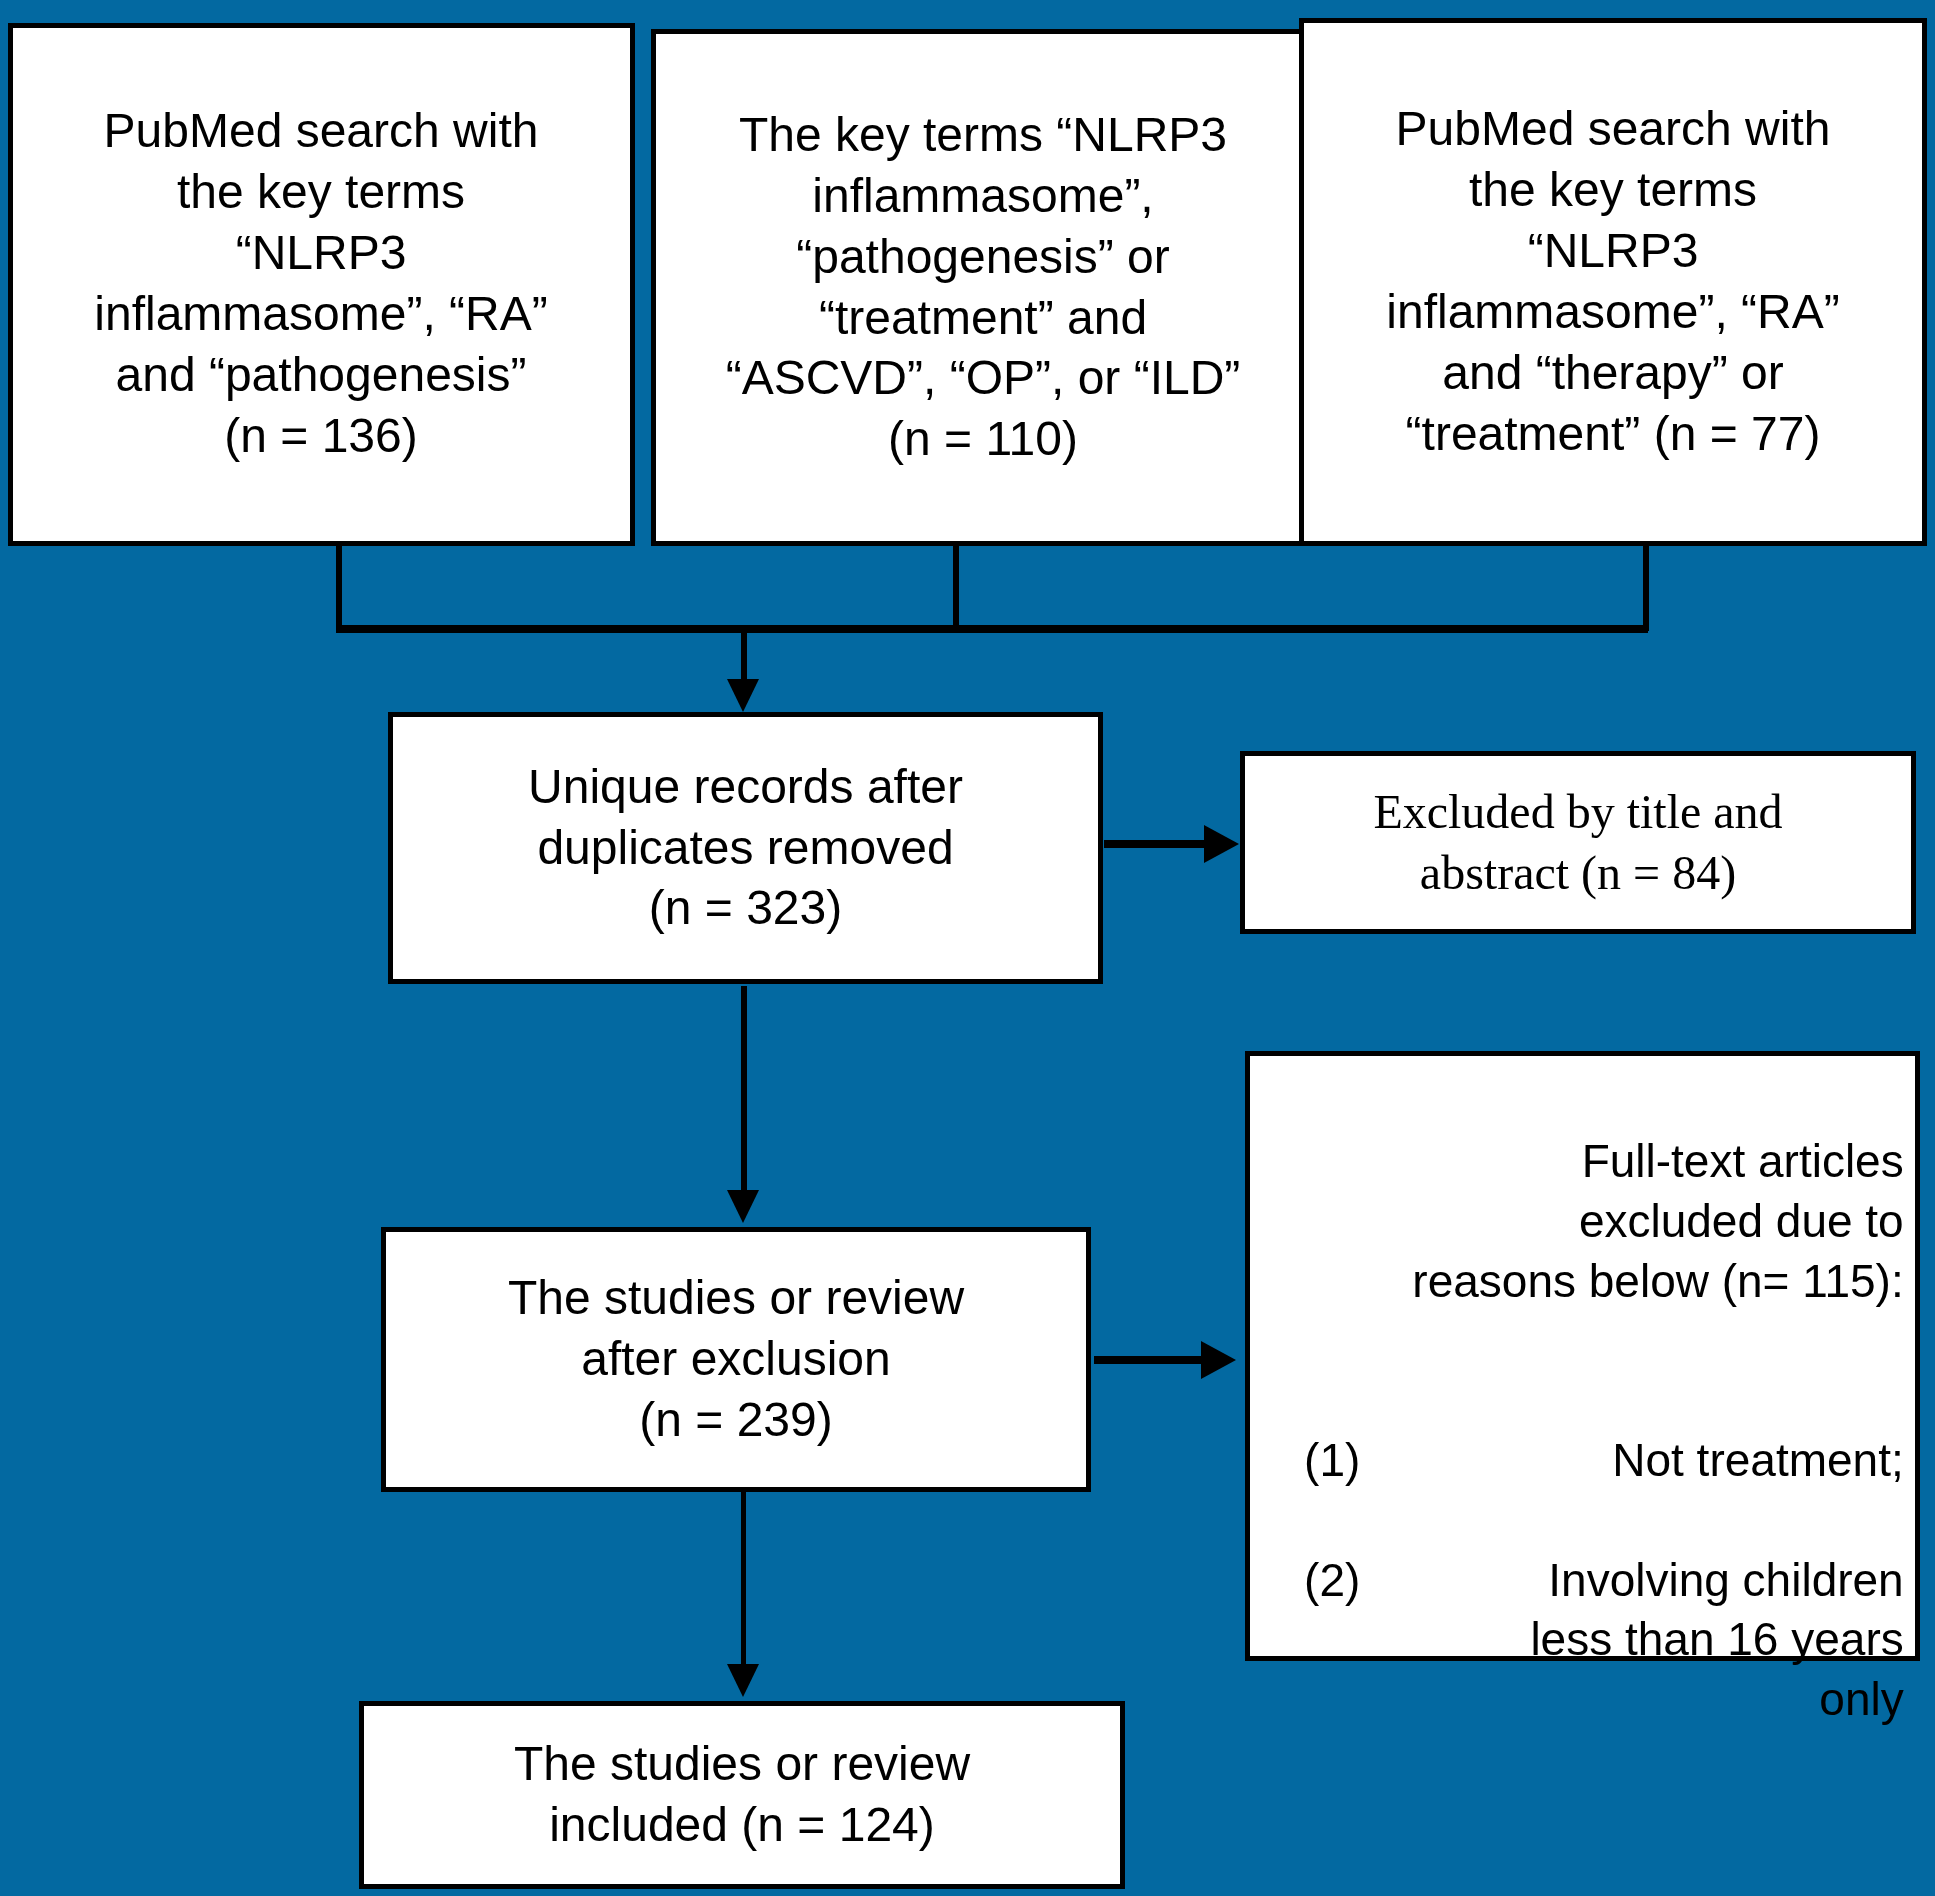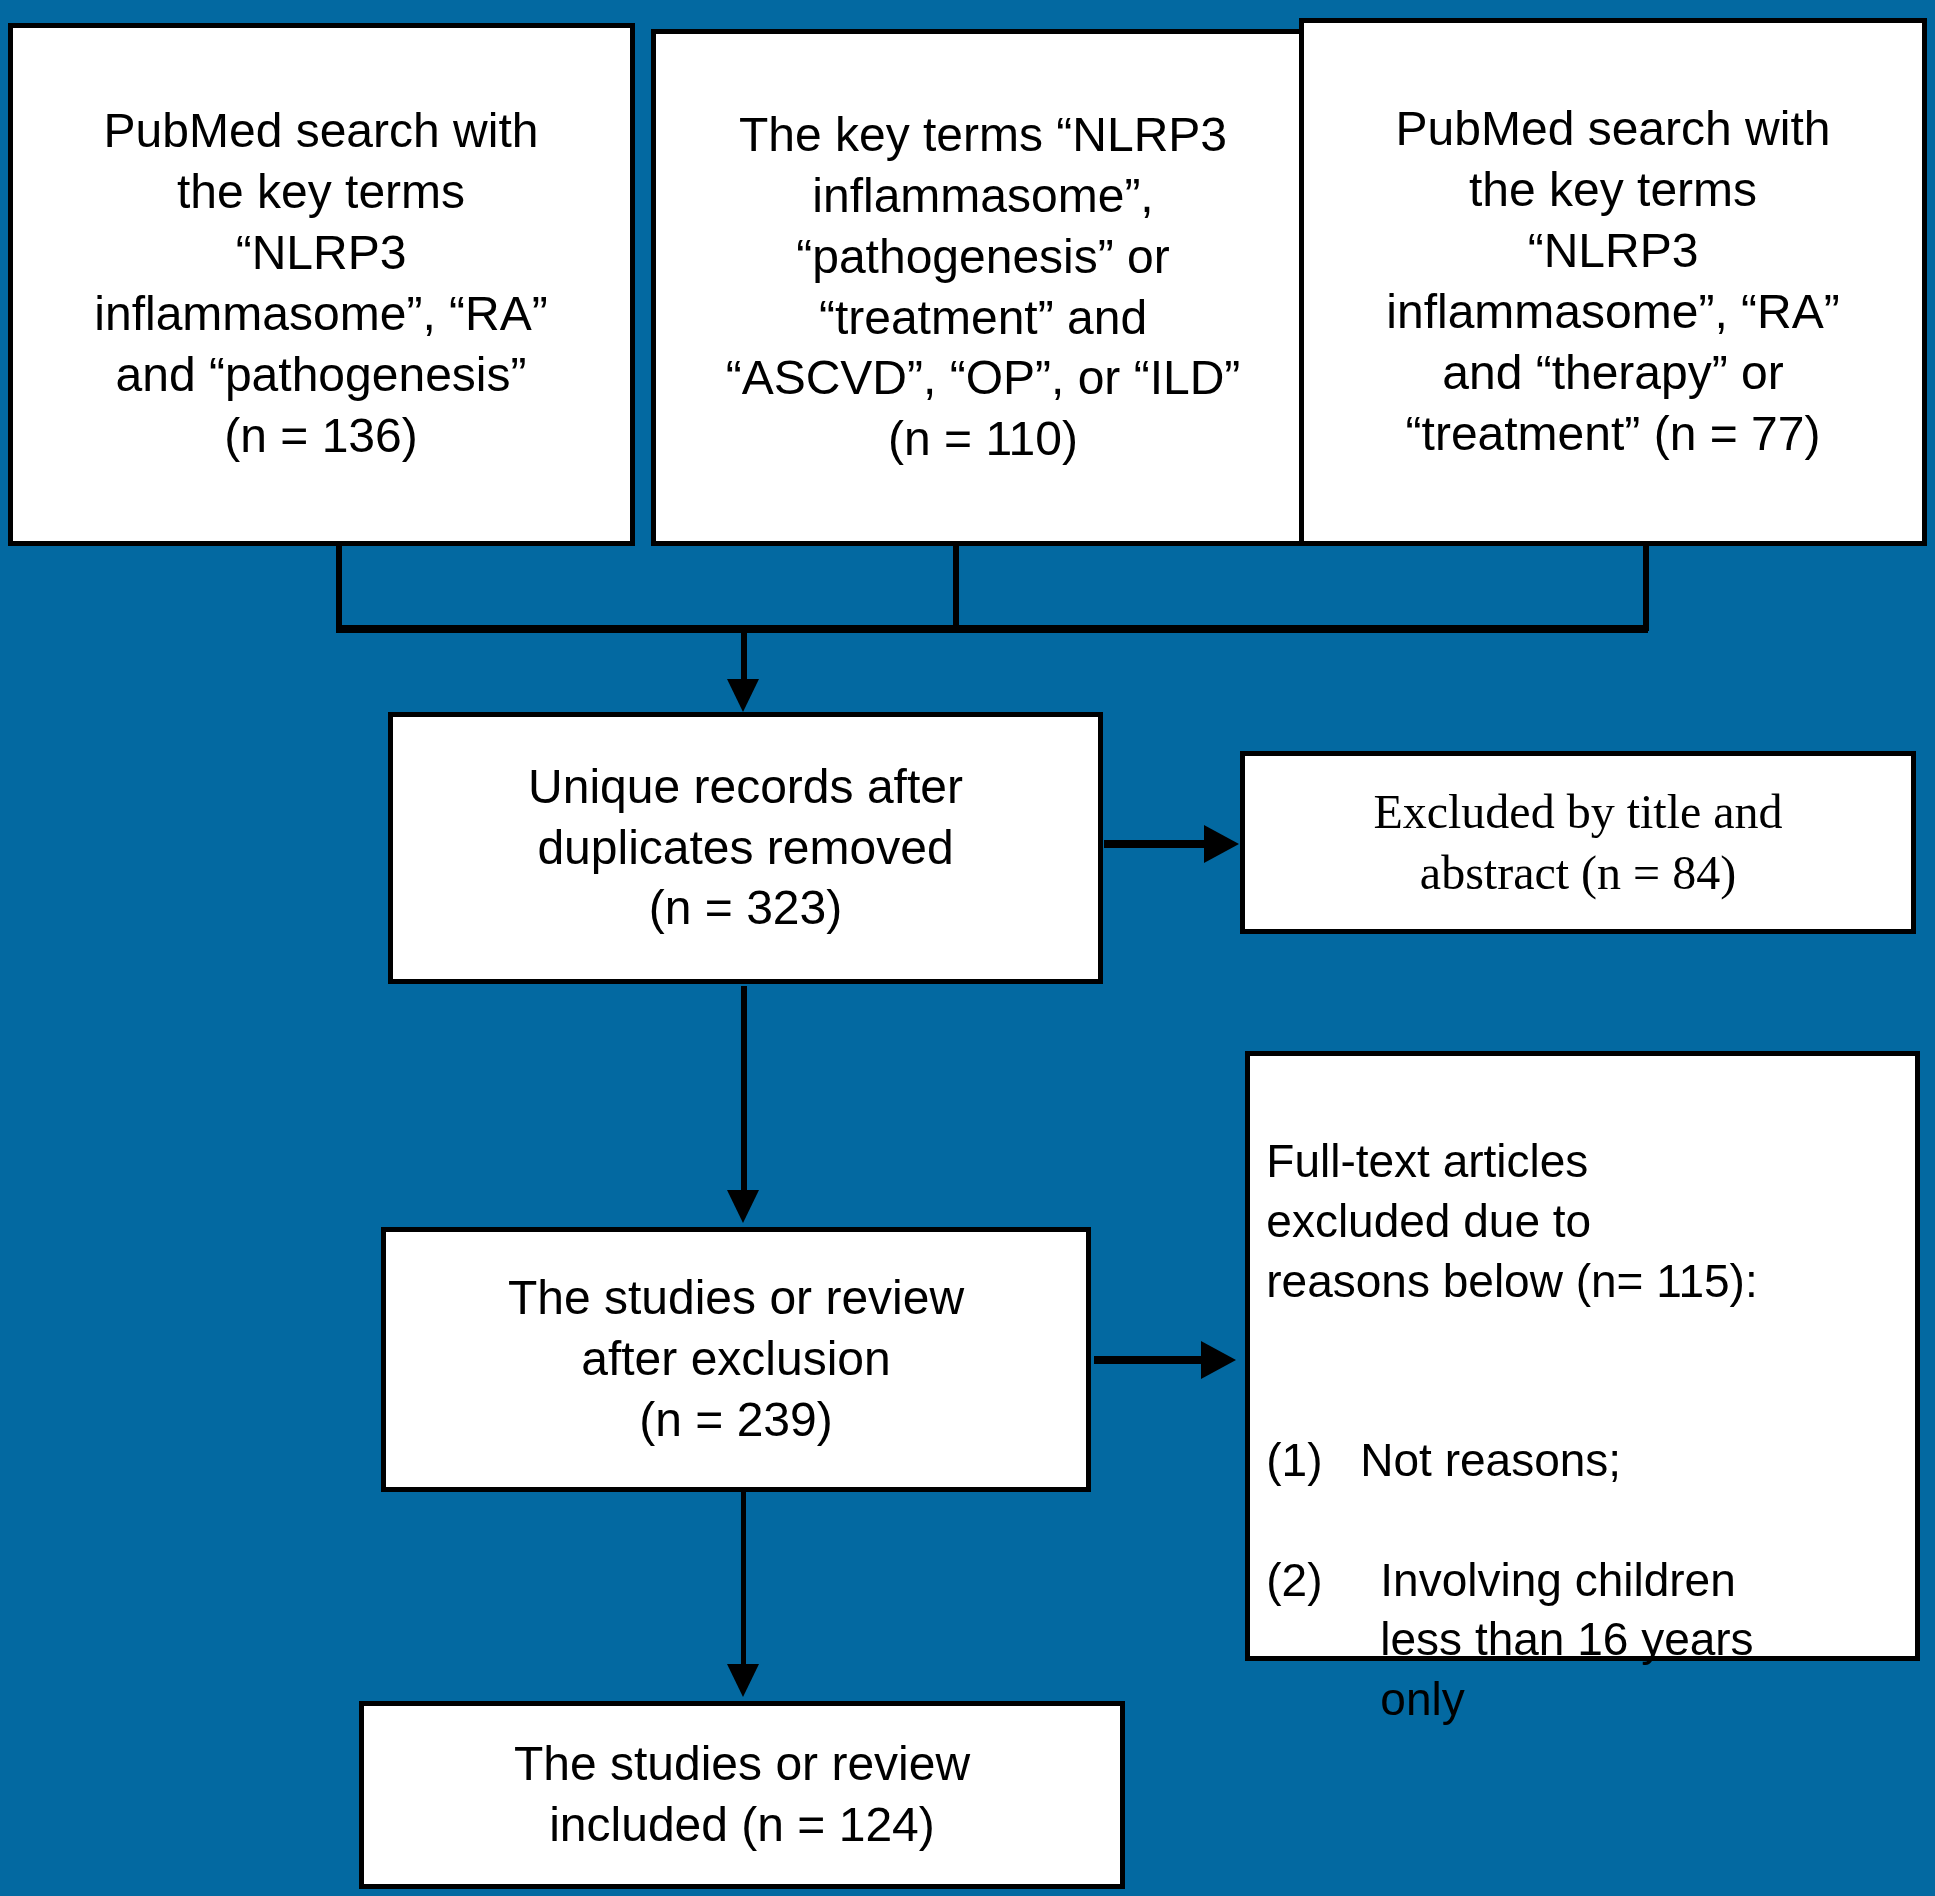--- a/index.html
+++ b/index.html
@@ -32,7 +32,7 @@
     white-space: pre-line;
   }
   .node.left-align {
-    text-align: left;
+    text-align: right;
     justify-content: flex-start;
     align-items: flex-start;
     padding: 16.3px 11.3px 11.3px 16.3px;

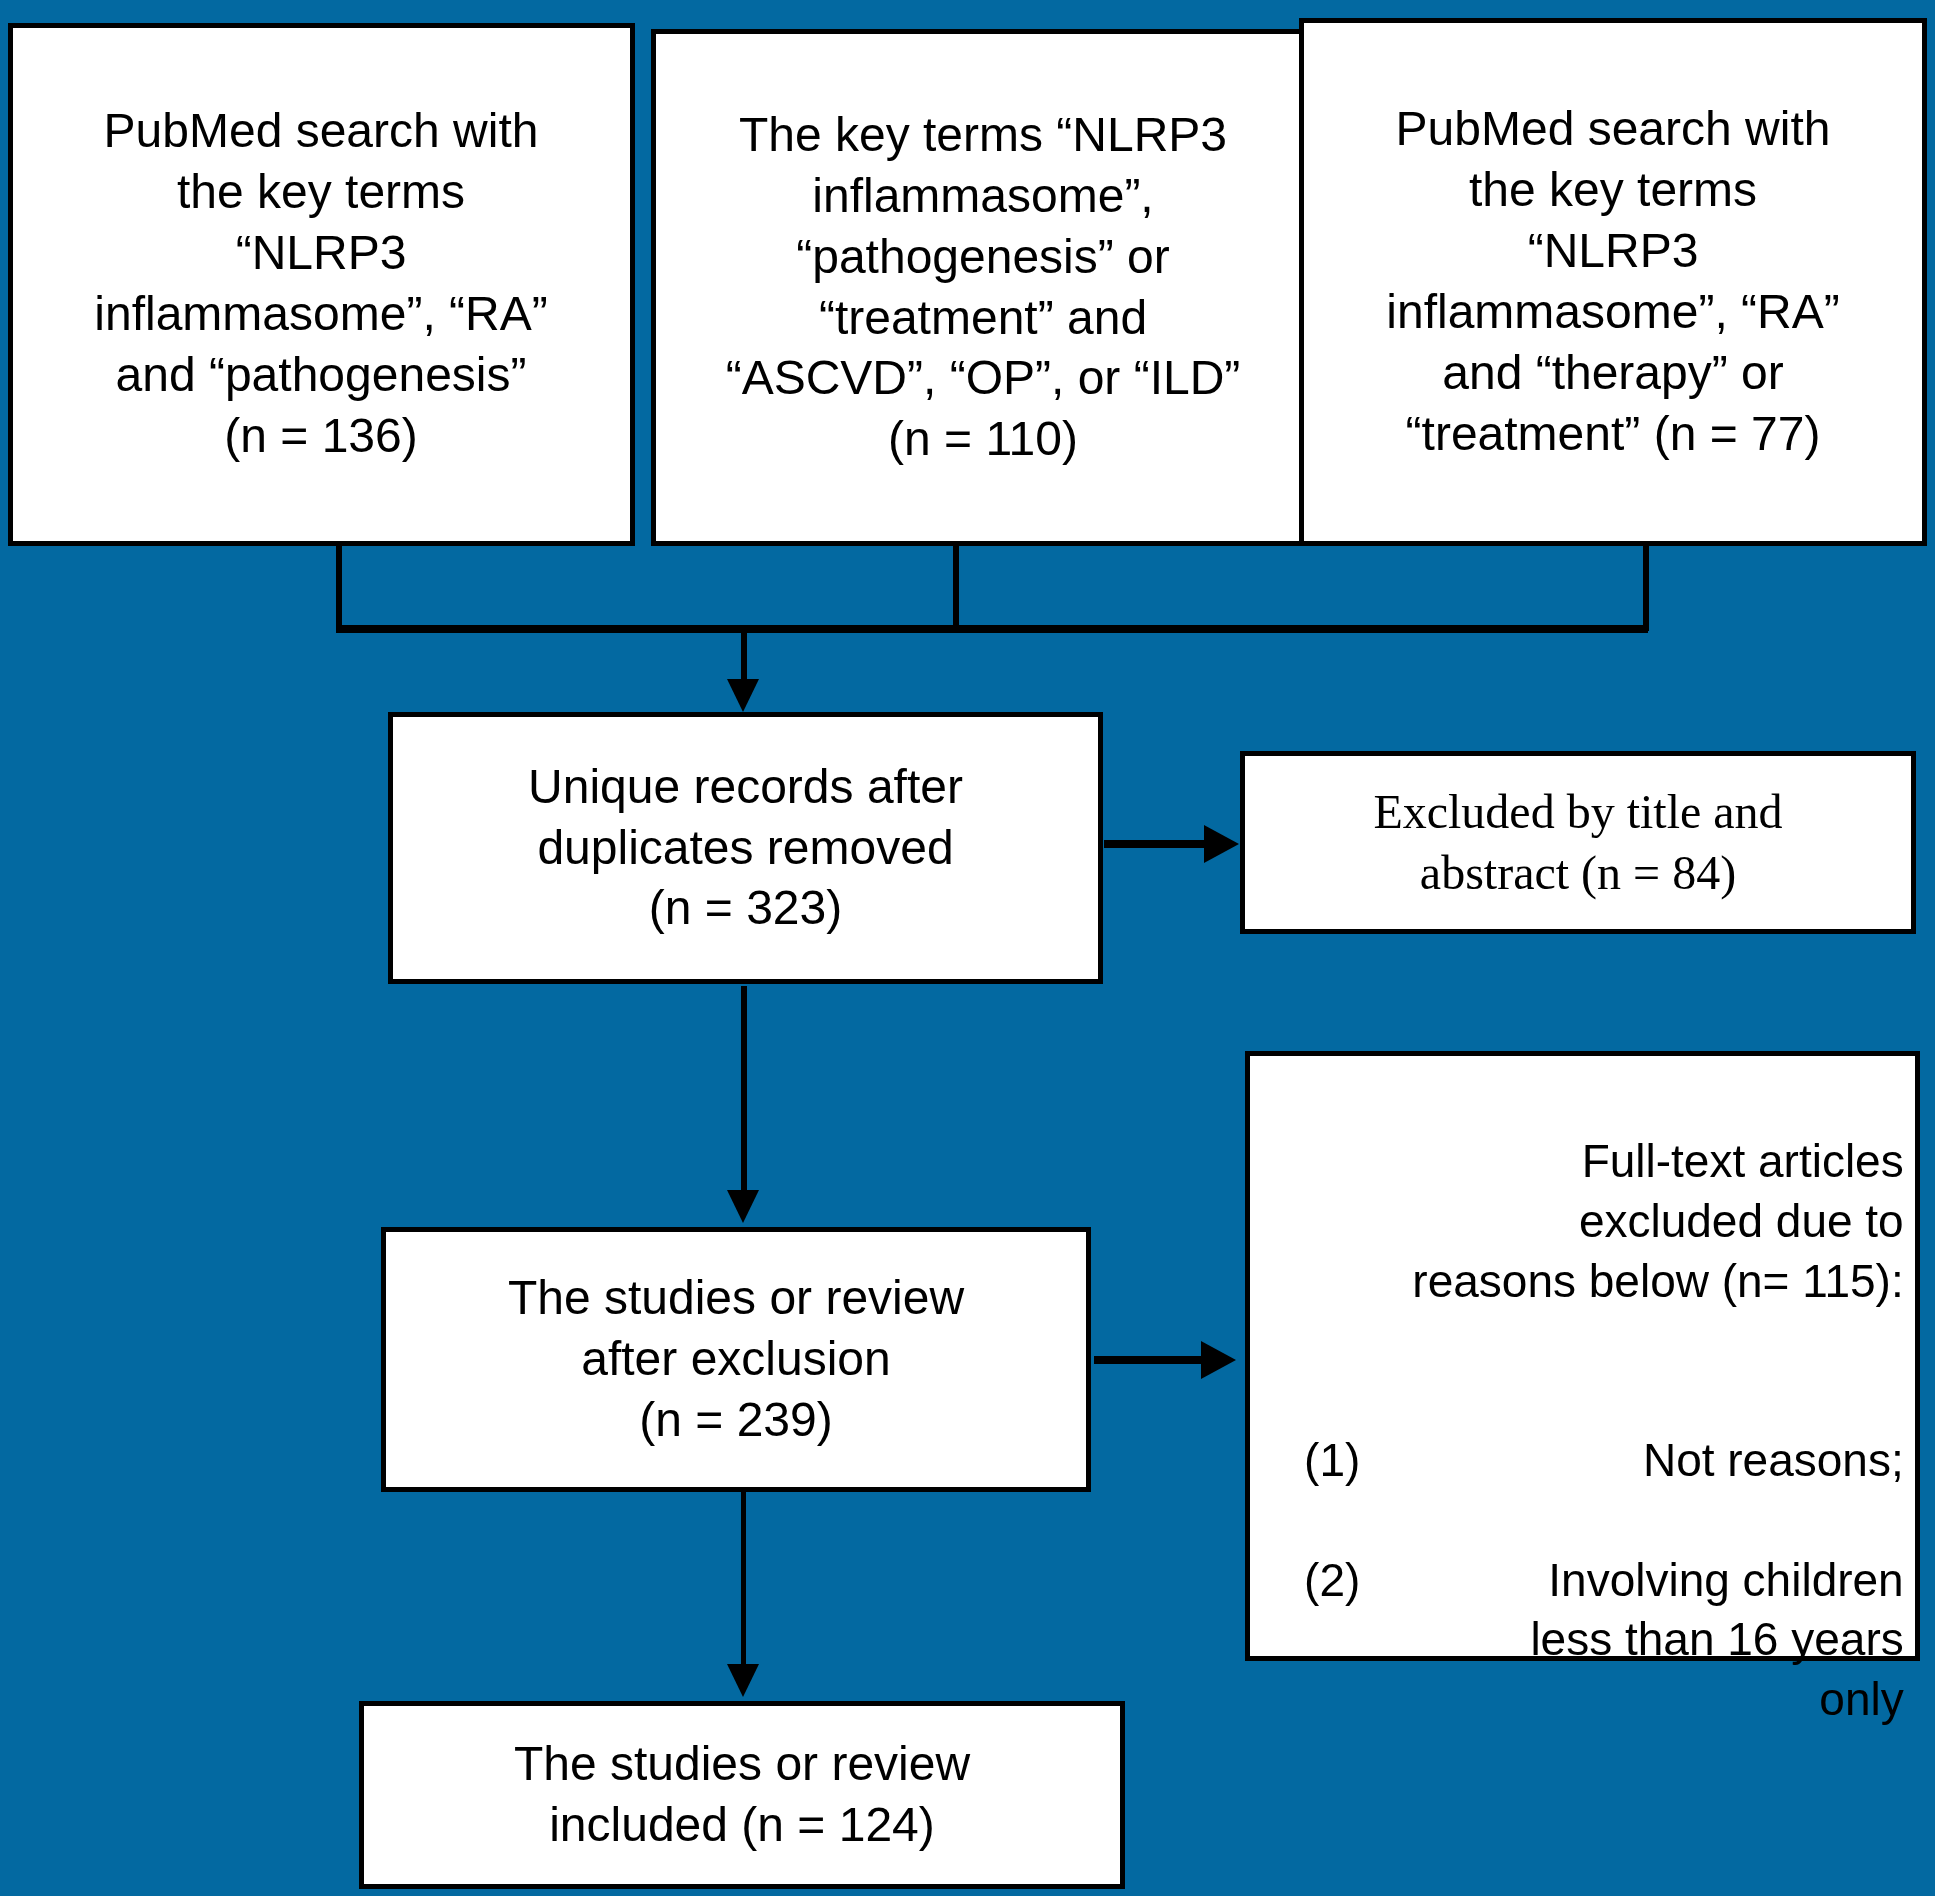--- a/index.html
+++ b/index.html
@@ -157,7 +157,7 @@
       <div class="reasons-list">
         <div class="reason-row">
           <span class="reason-num">(1)</span>
-          <span class="reason-txt" style="white-space:pre-line;">Not reasons;</span>
+          <span class="reason-txt" style="white-space:pre-line;">Not treatment;</span>
         </div>
         <div class="reason-row">
           <span class="reason-num">(2)</span>

